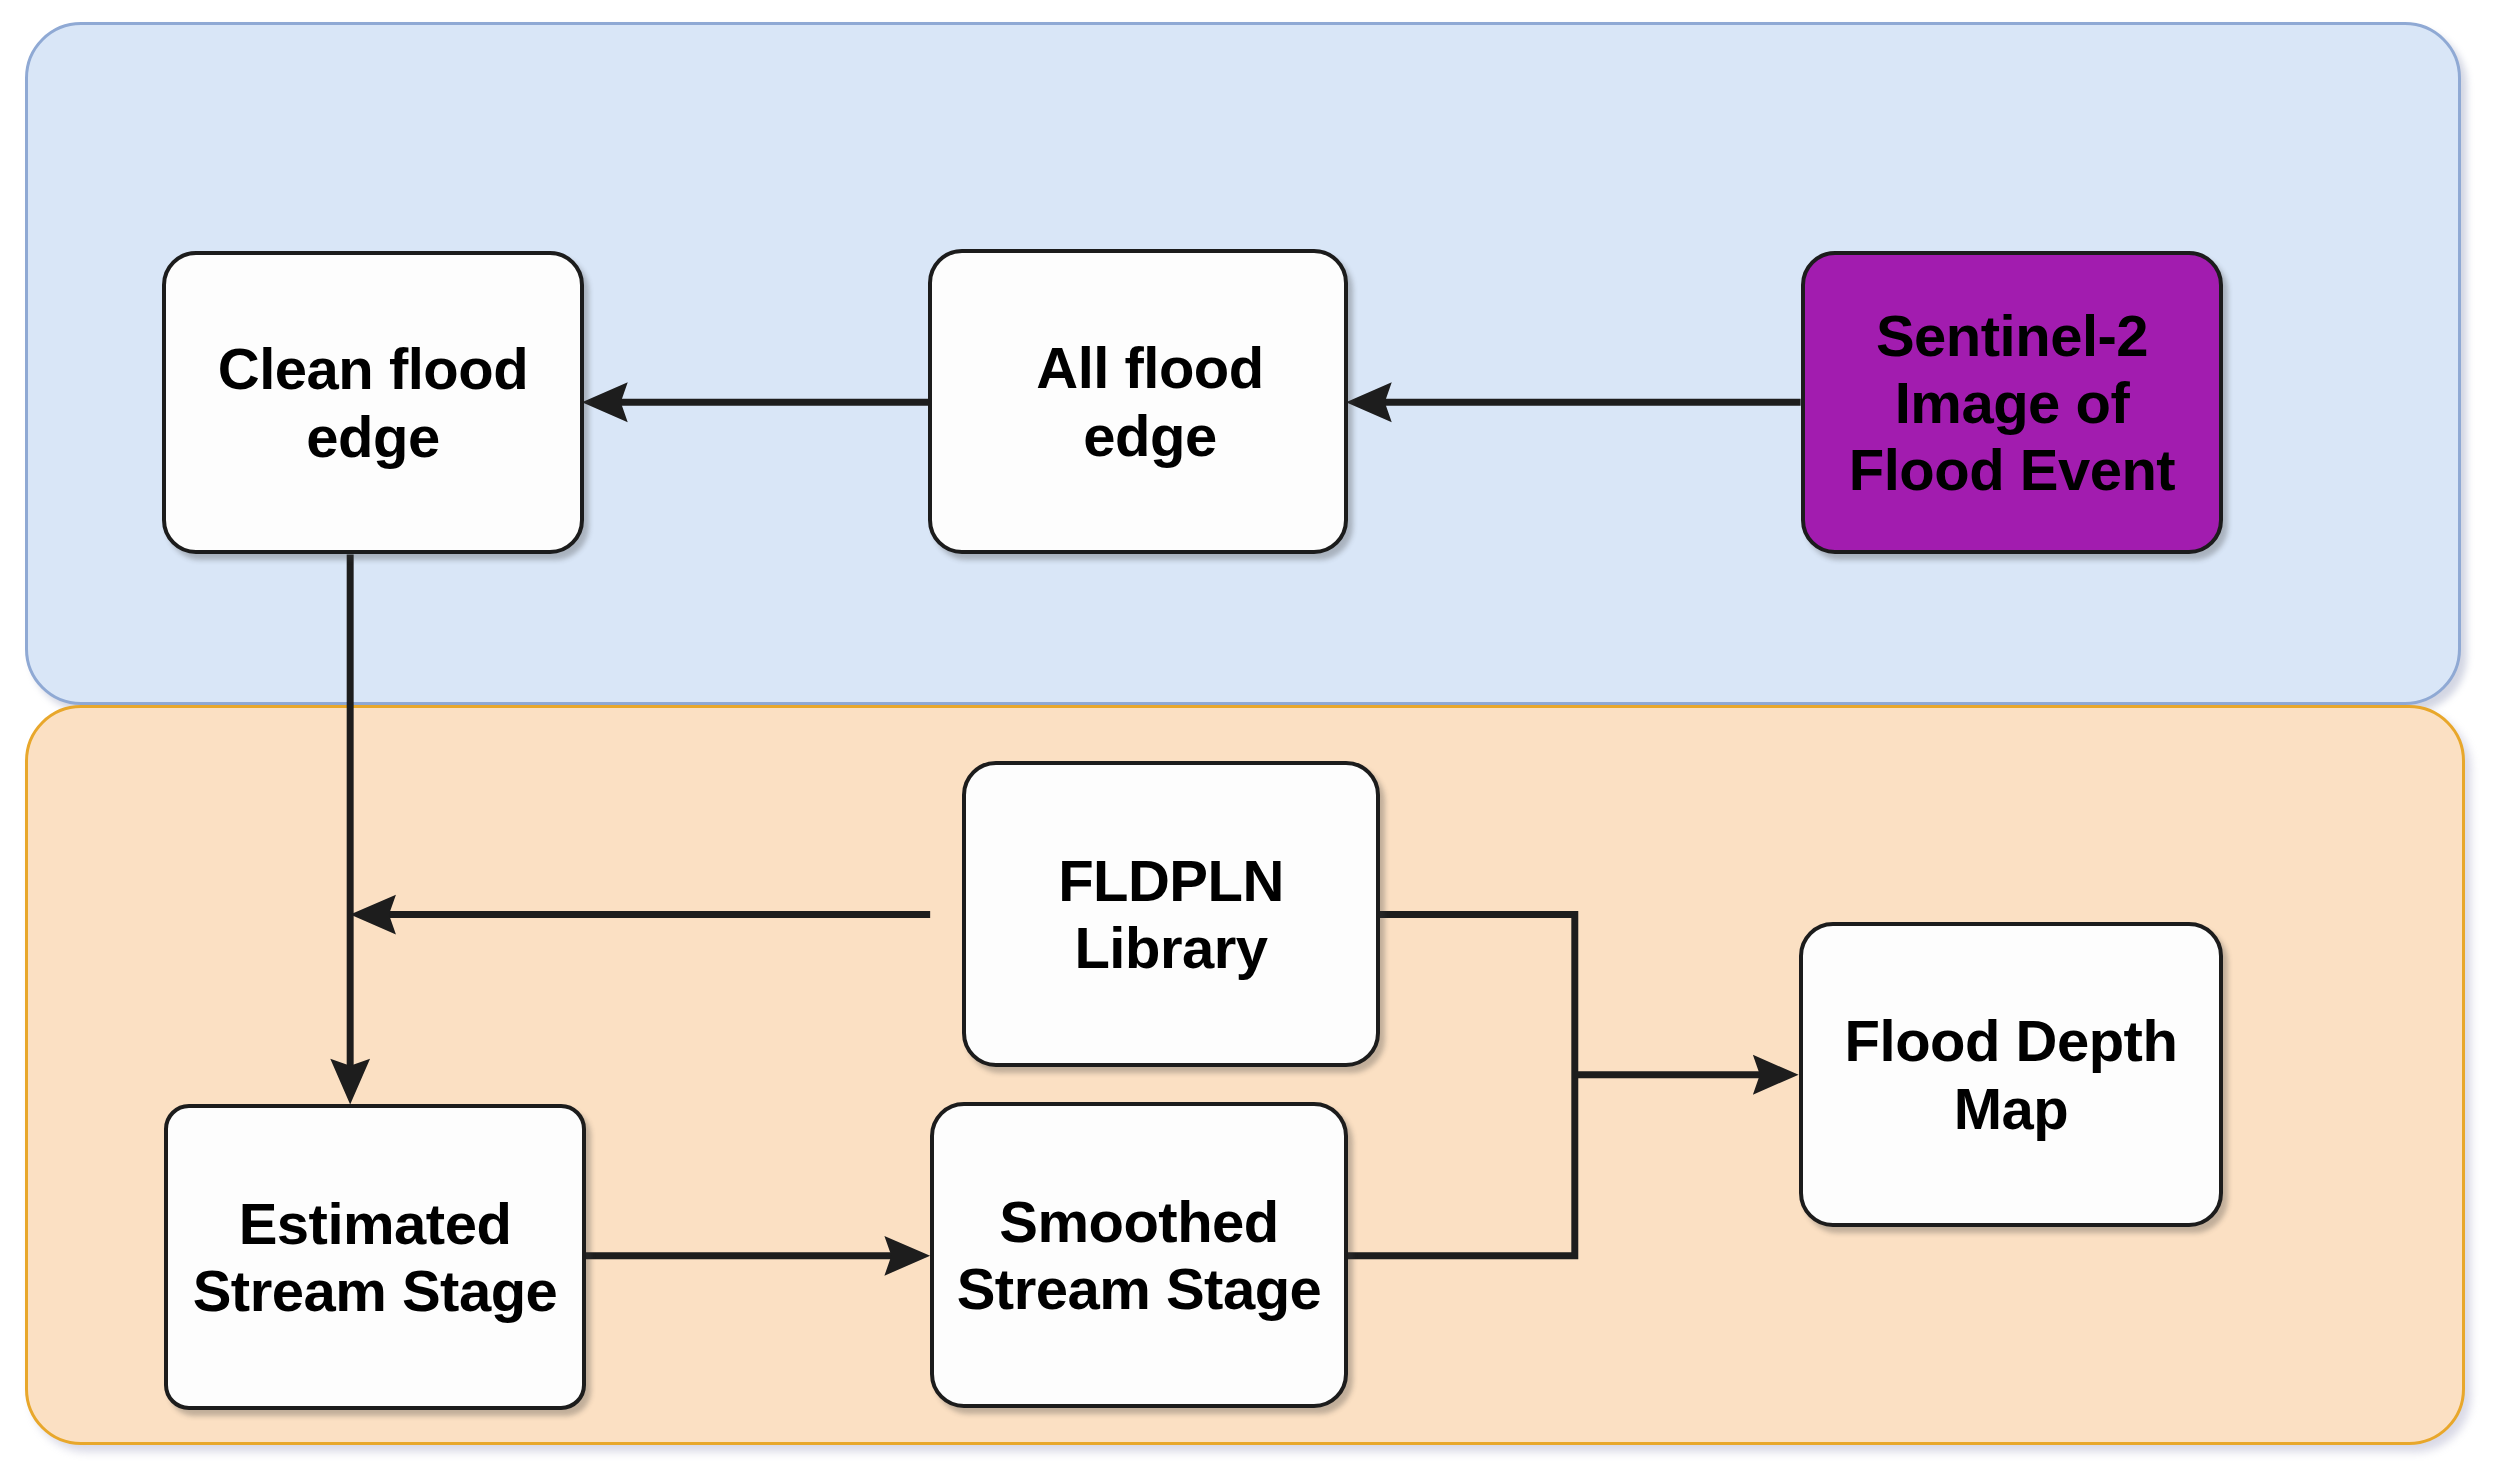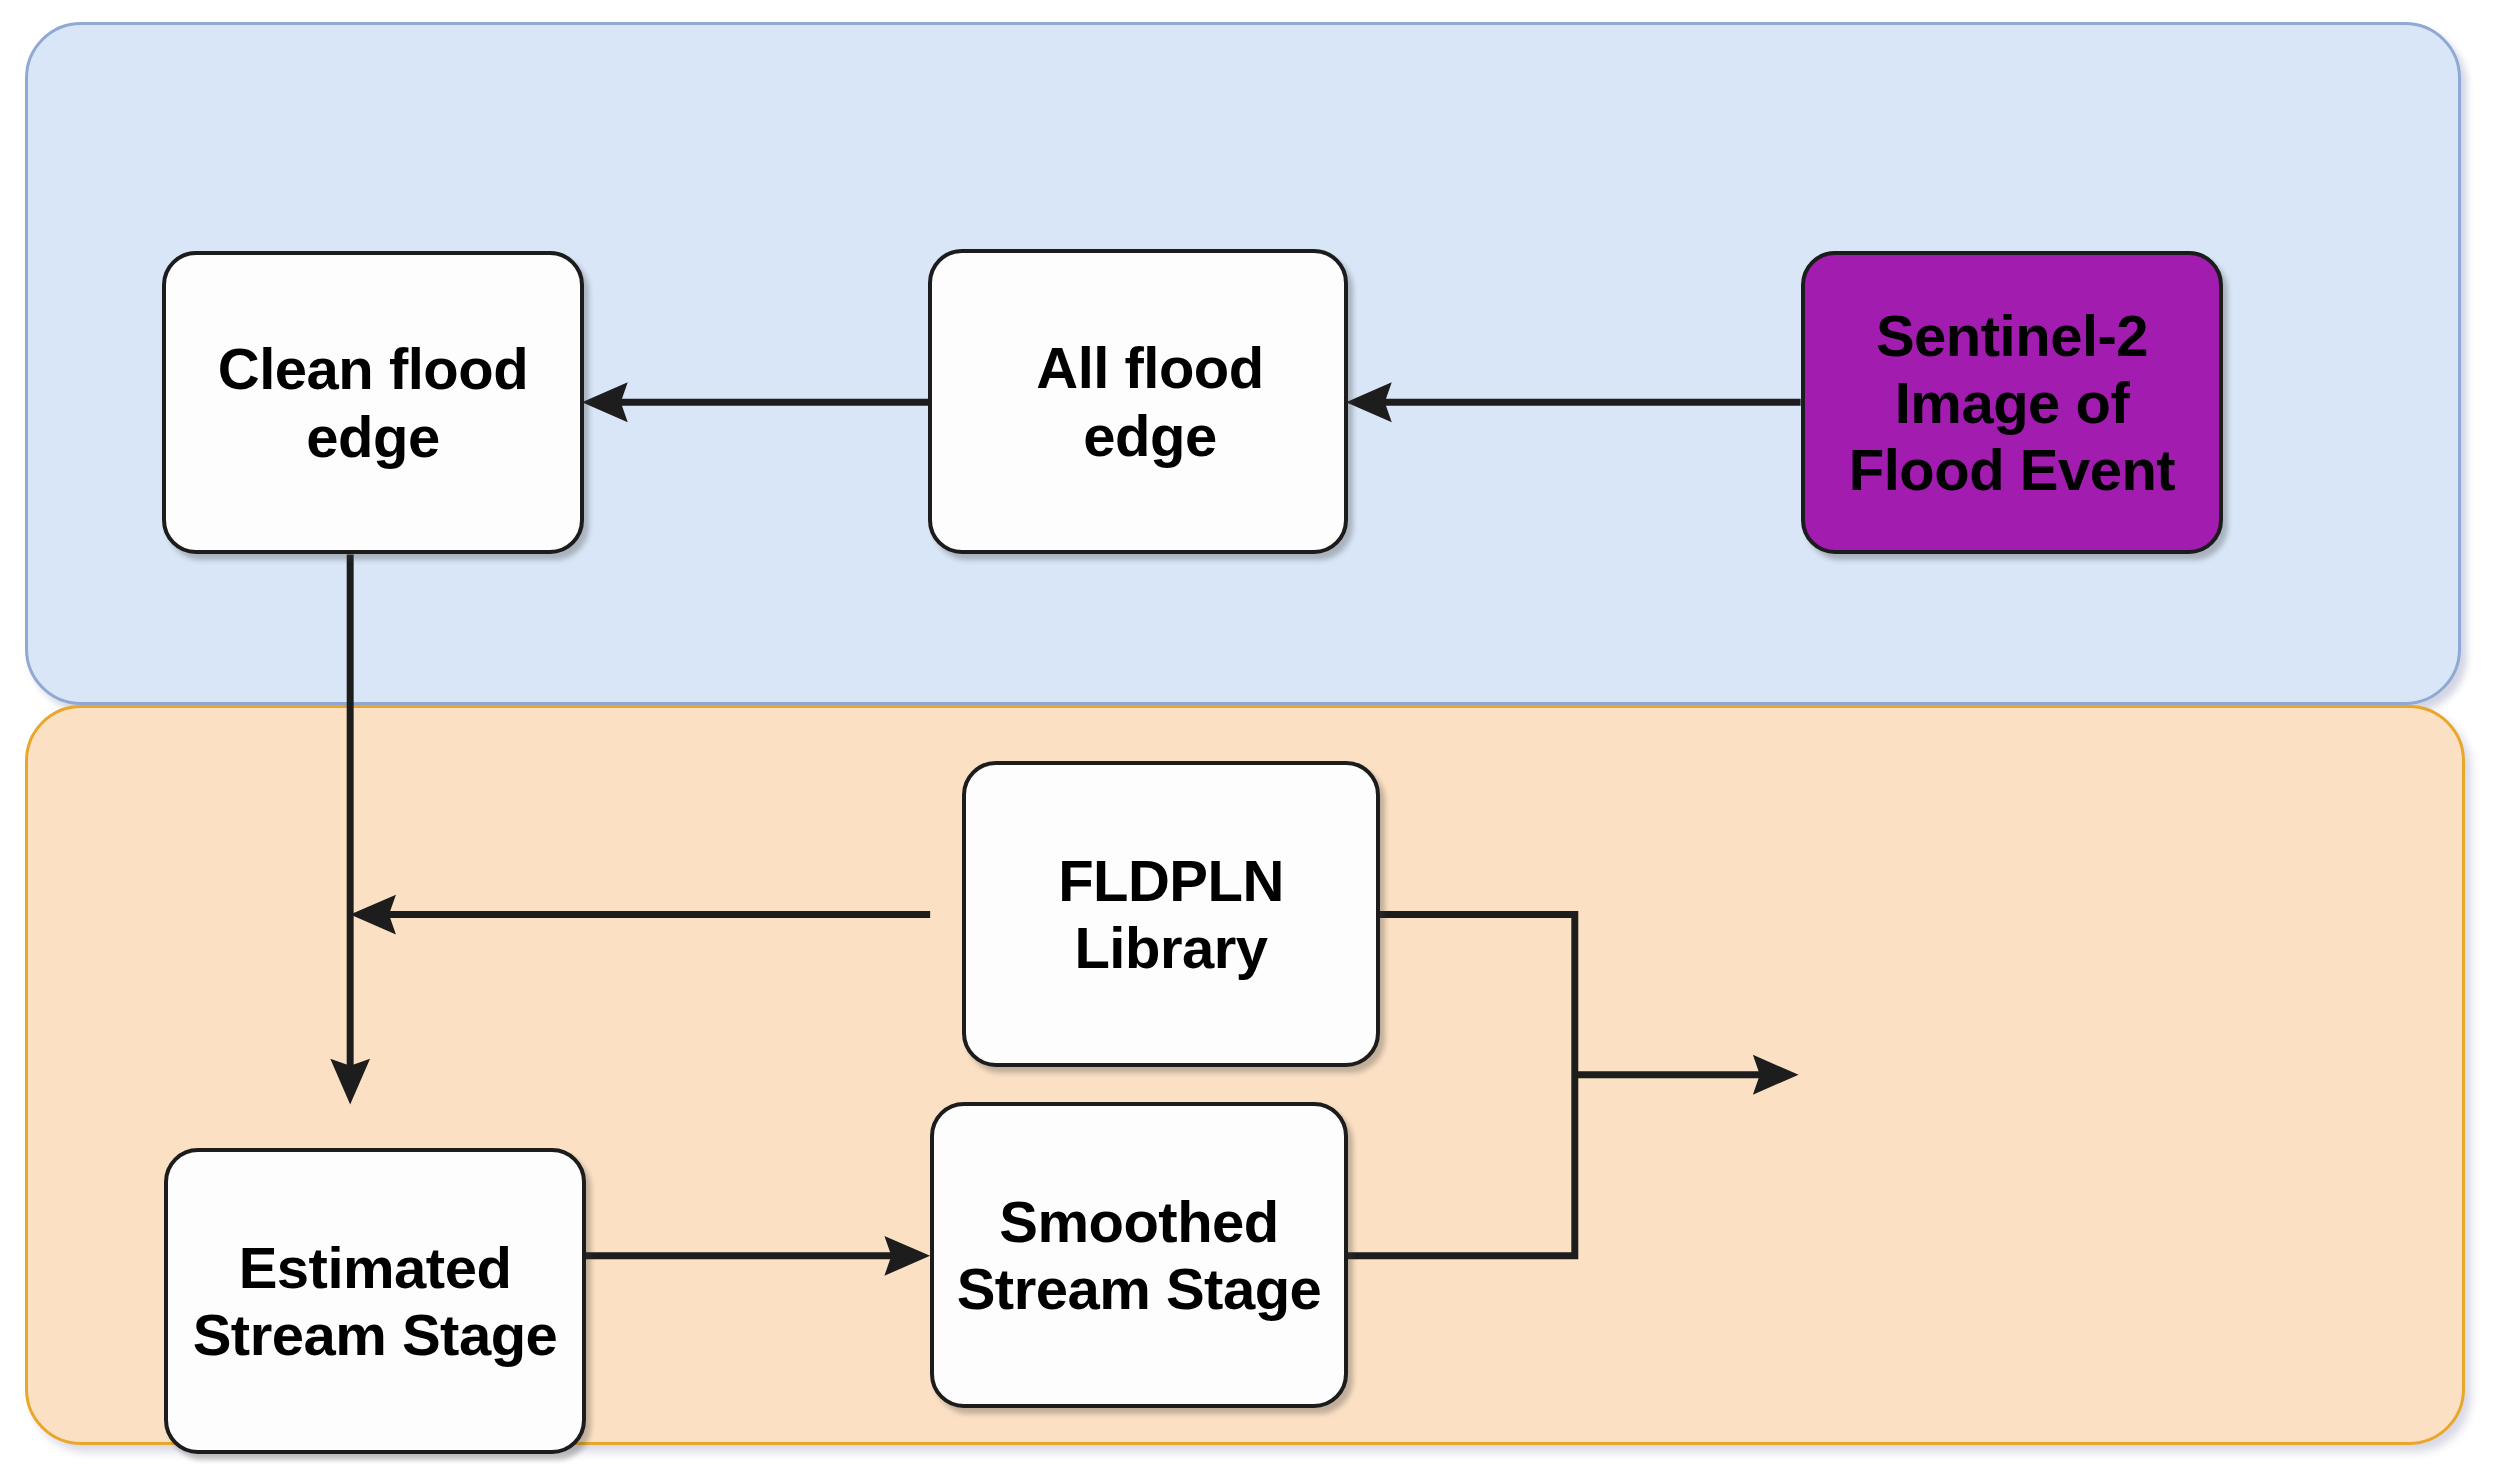--- a/index.html
+++ b/index.html
@@ -160,6 +160,10 @@
 Stream Stage</span>
   </div>
 
+  <div class="node" id="node-flood-depth-map" style="background: rgb(253, 253, 253); border-color: rgb(28, 28, 28); color: rgb(0, 0, 0);">
+    <span class="node-label">Flood Depth
+Map</span>
+  </div>
 
 </div>
 

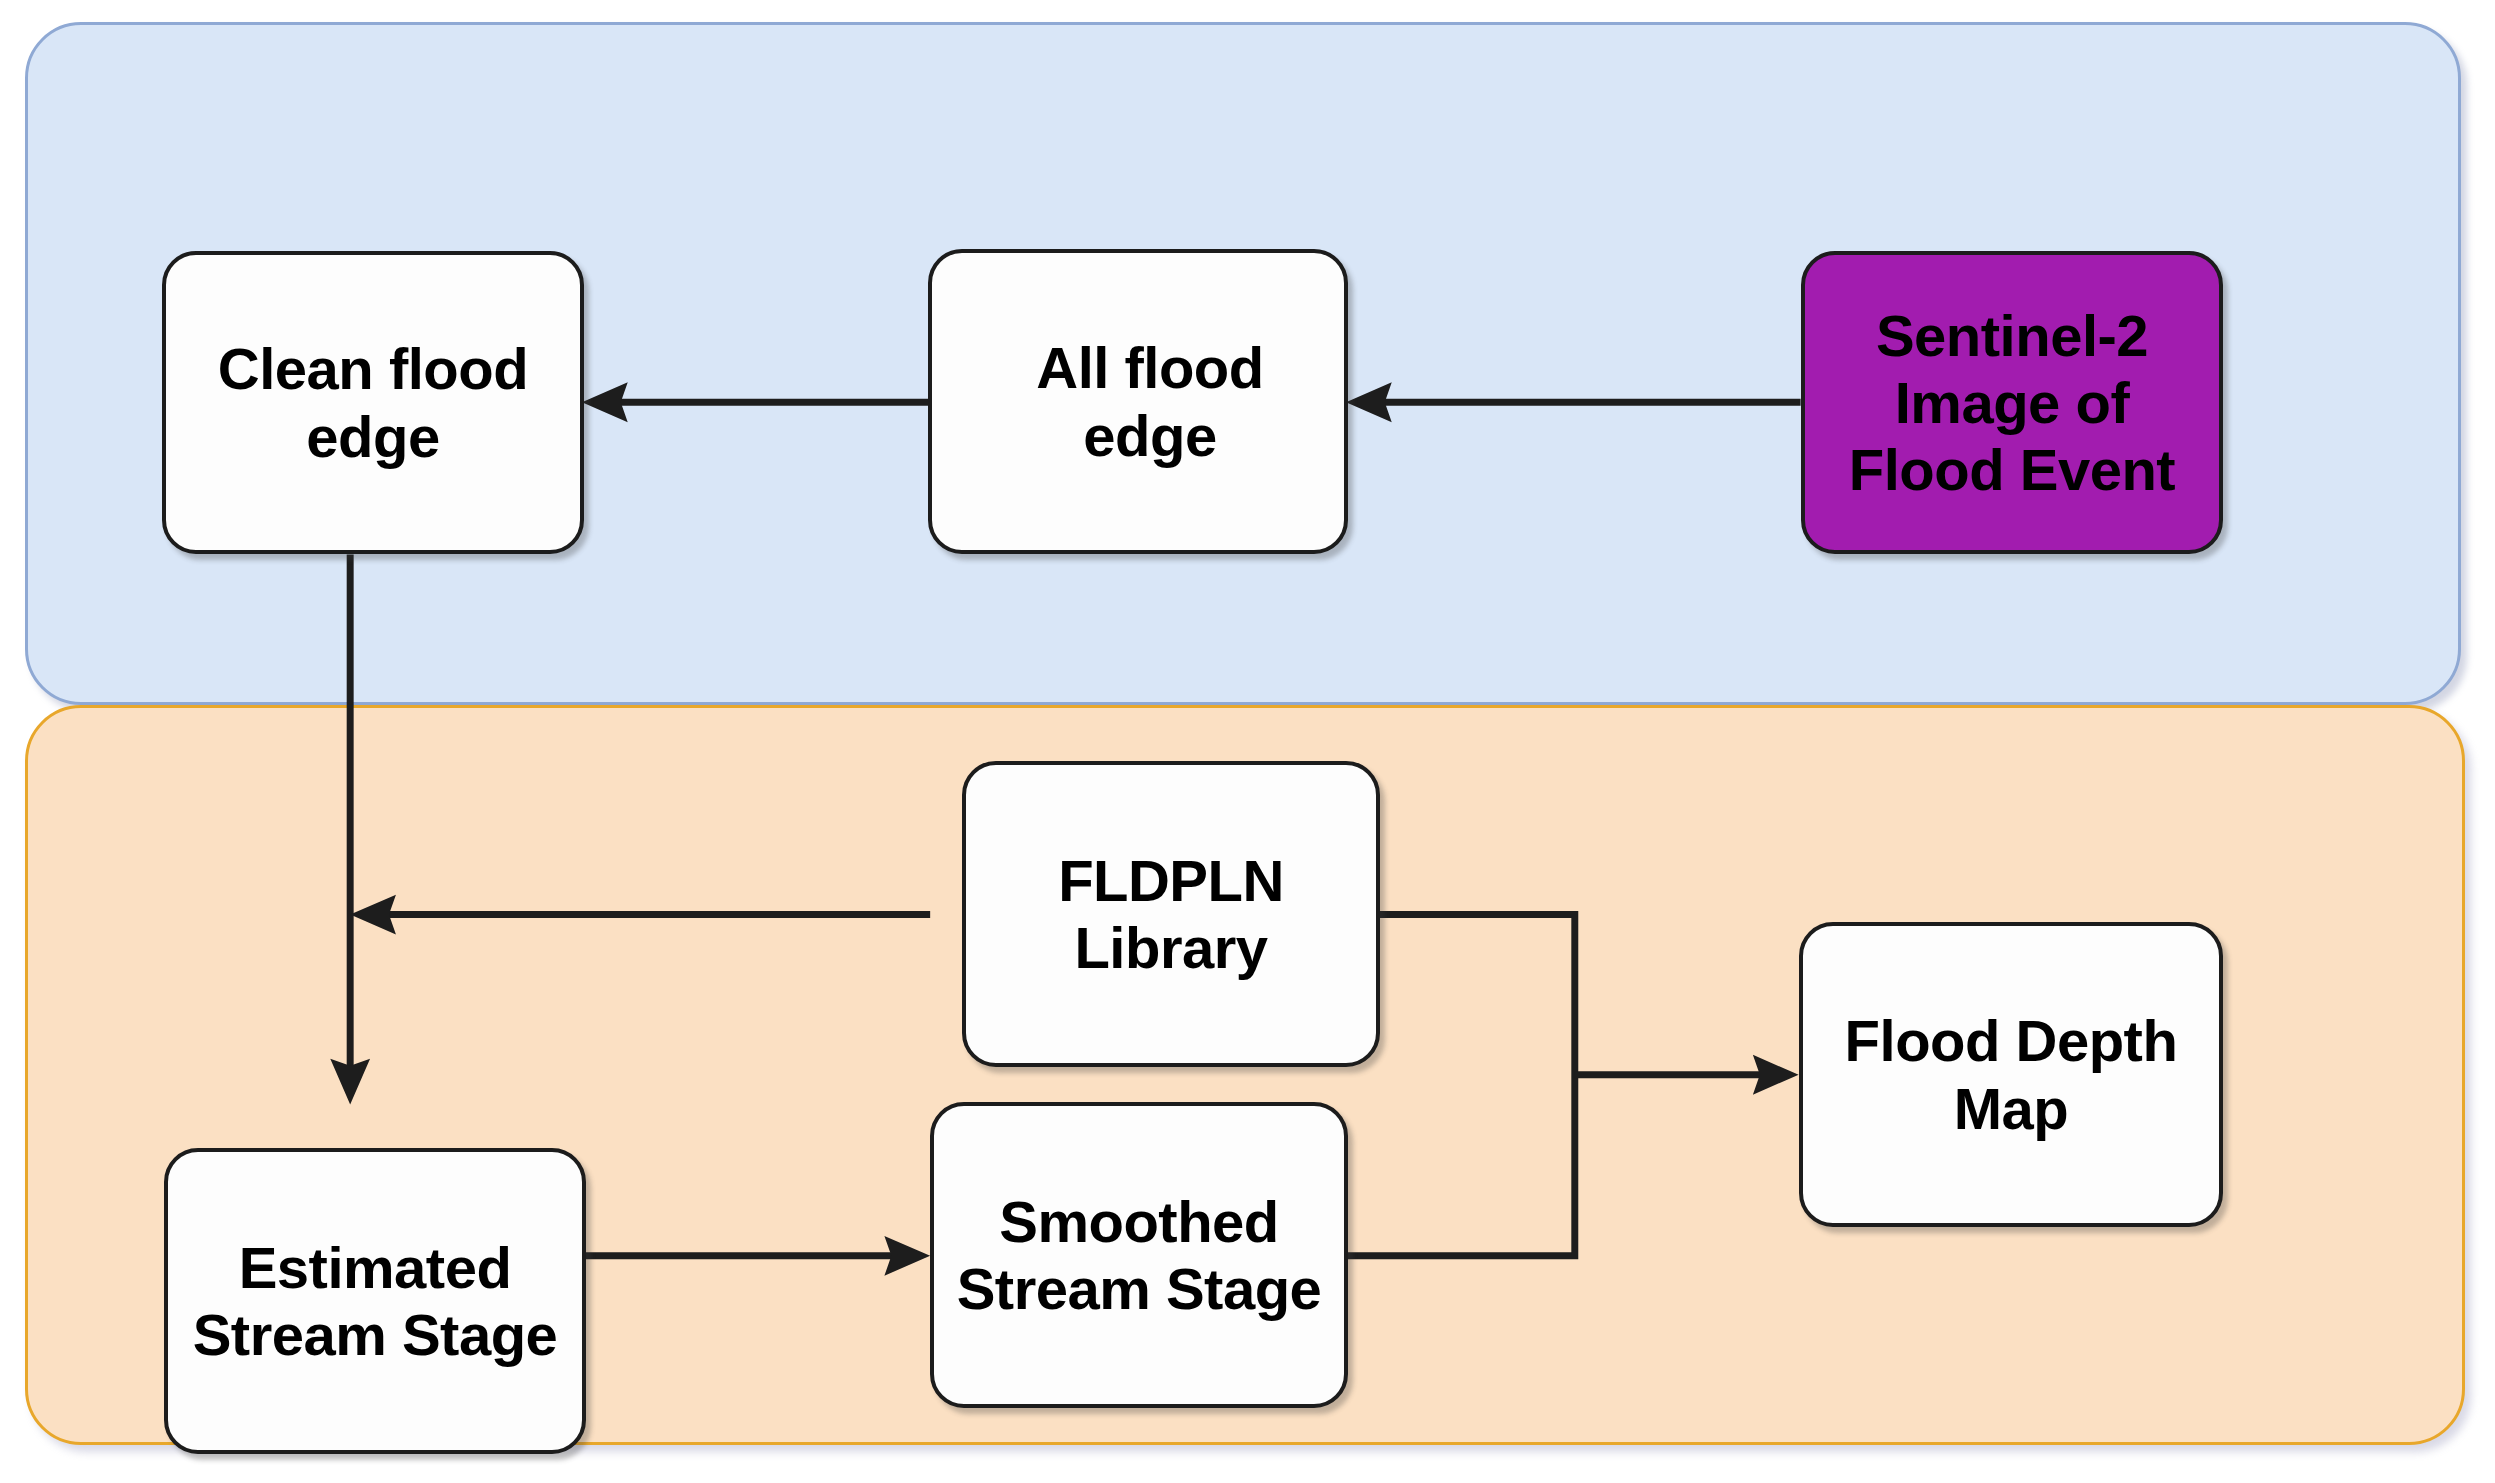--- a/index.html
+++ b/index.html
@@ -68,7 +68,7 @@
   #node-all-flood-edge   { left: 928px; top: 249px; width: 420px; height: 305px; }
   #node-sentinel-image   { left: 1801px; top: 251px; width: 422px; height: 303px; }
   #node-fldpln-library   { left: 930px; top: 761px; width: 418px; height: 306px; margin-left: 32px; }
-  #node-estimated-stage  { left: 164px; top: 1148px; width: 422px; height: 306px; }
+  #node-estimated-stage  { left: 164px; top: 1104px; width: 422px; height: 306px; border-radius: 25px; }
   #node-smoothed-stage   { left: 930px; top: 1102px; width: 418px; height: 306px; }
   #node-flood-depth-map  { left: 1799px; top: 922px; width: 424px; height: 305px; }
 

